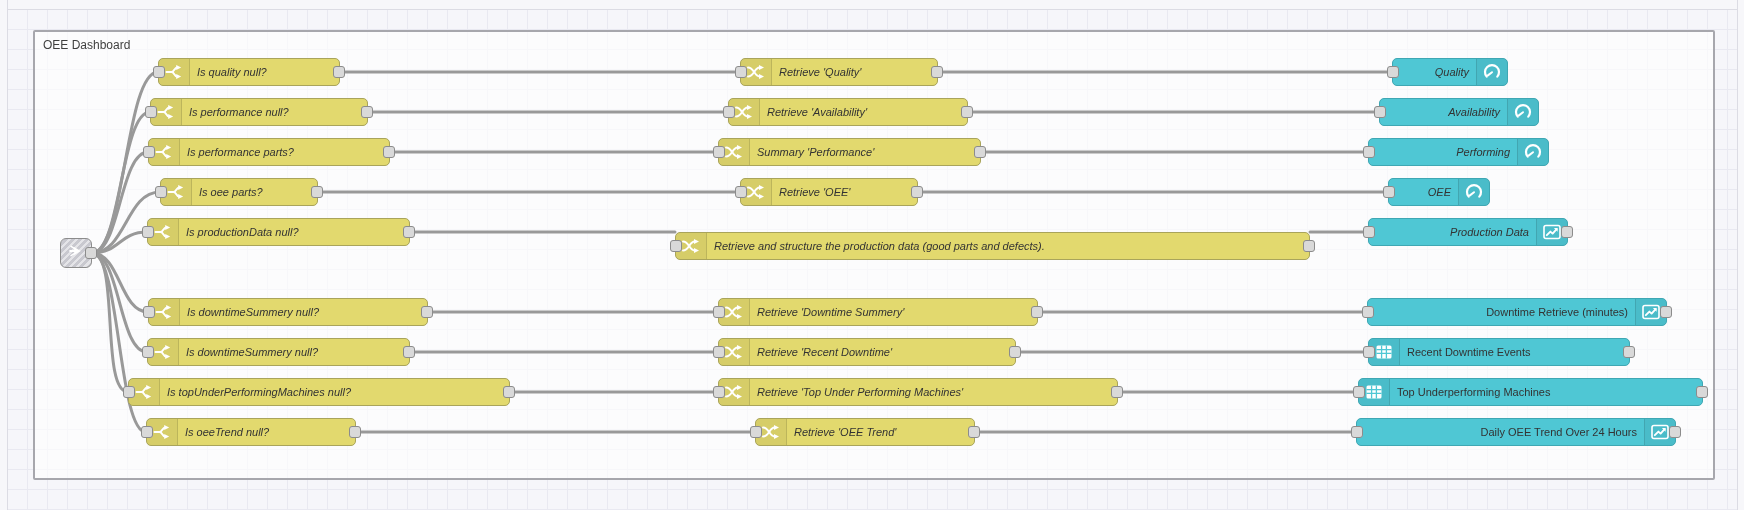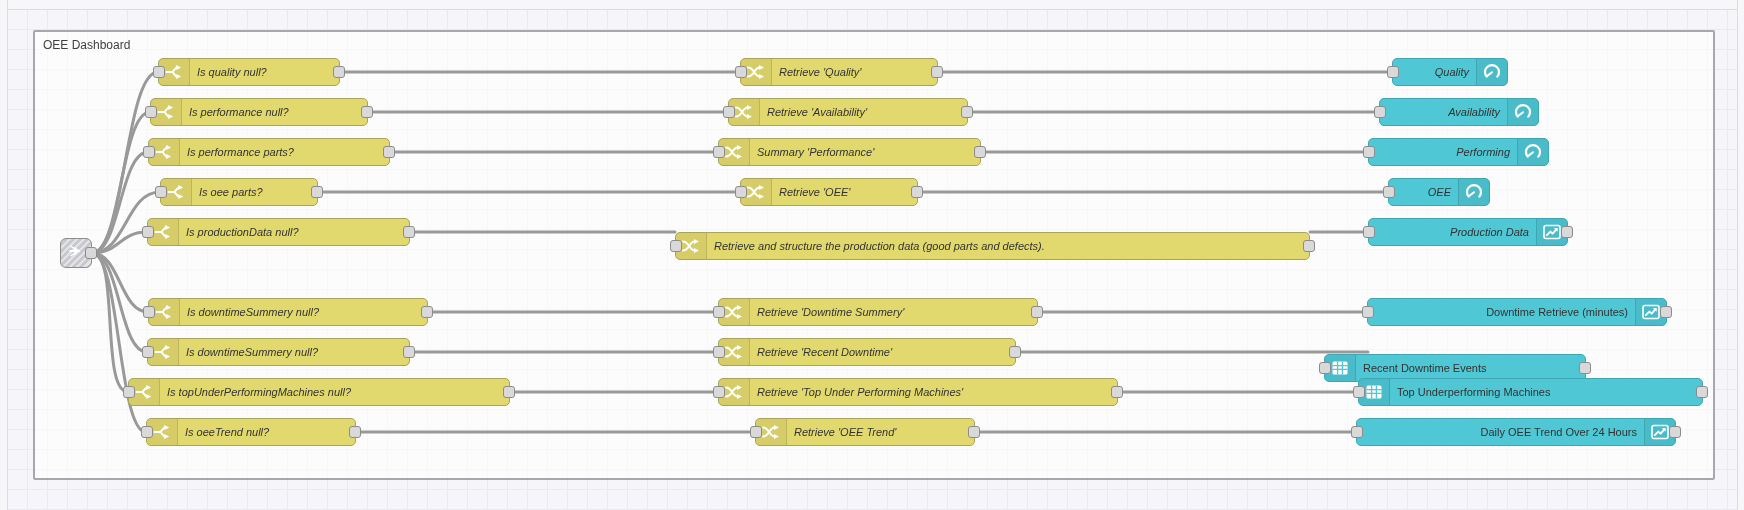--- a/index.html
+++ b/index.html
@@ -364,7 +364,7 @@
         <span class="port port-in"></span>
         <span class="port port-out"></span>
       </div>
-      <div class="node teal" style="left: 1324px; top: 338px; width: 262px; margin-top: 16px;">
+      <div class="node teal" style="left: 1368px; top: 338px; width: 262px;">
         <span class="icon-box icon-left">
           <svg viewBox="0 0 20 20" width="20" height="20">
             <rect x="2.5" y="3.5" width="15" height="13" rx="1.5" fill="#fff"></rect>

